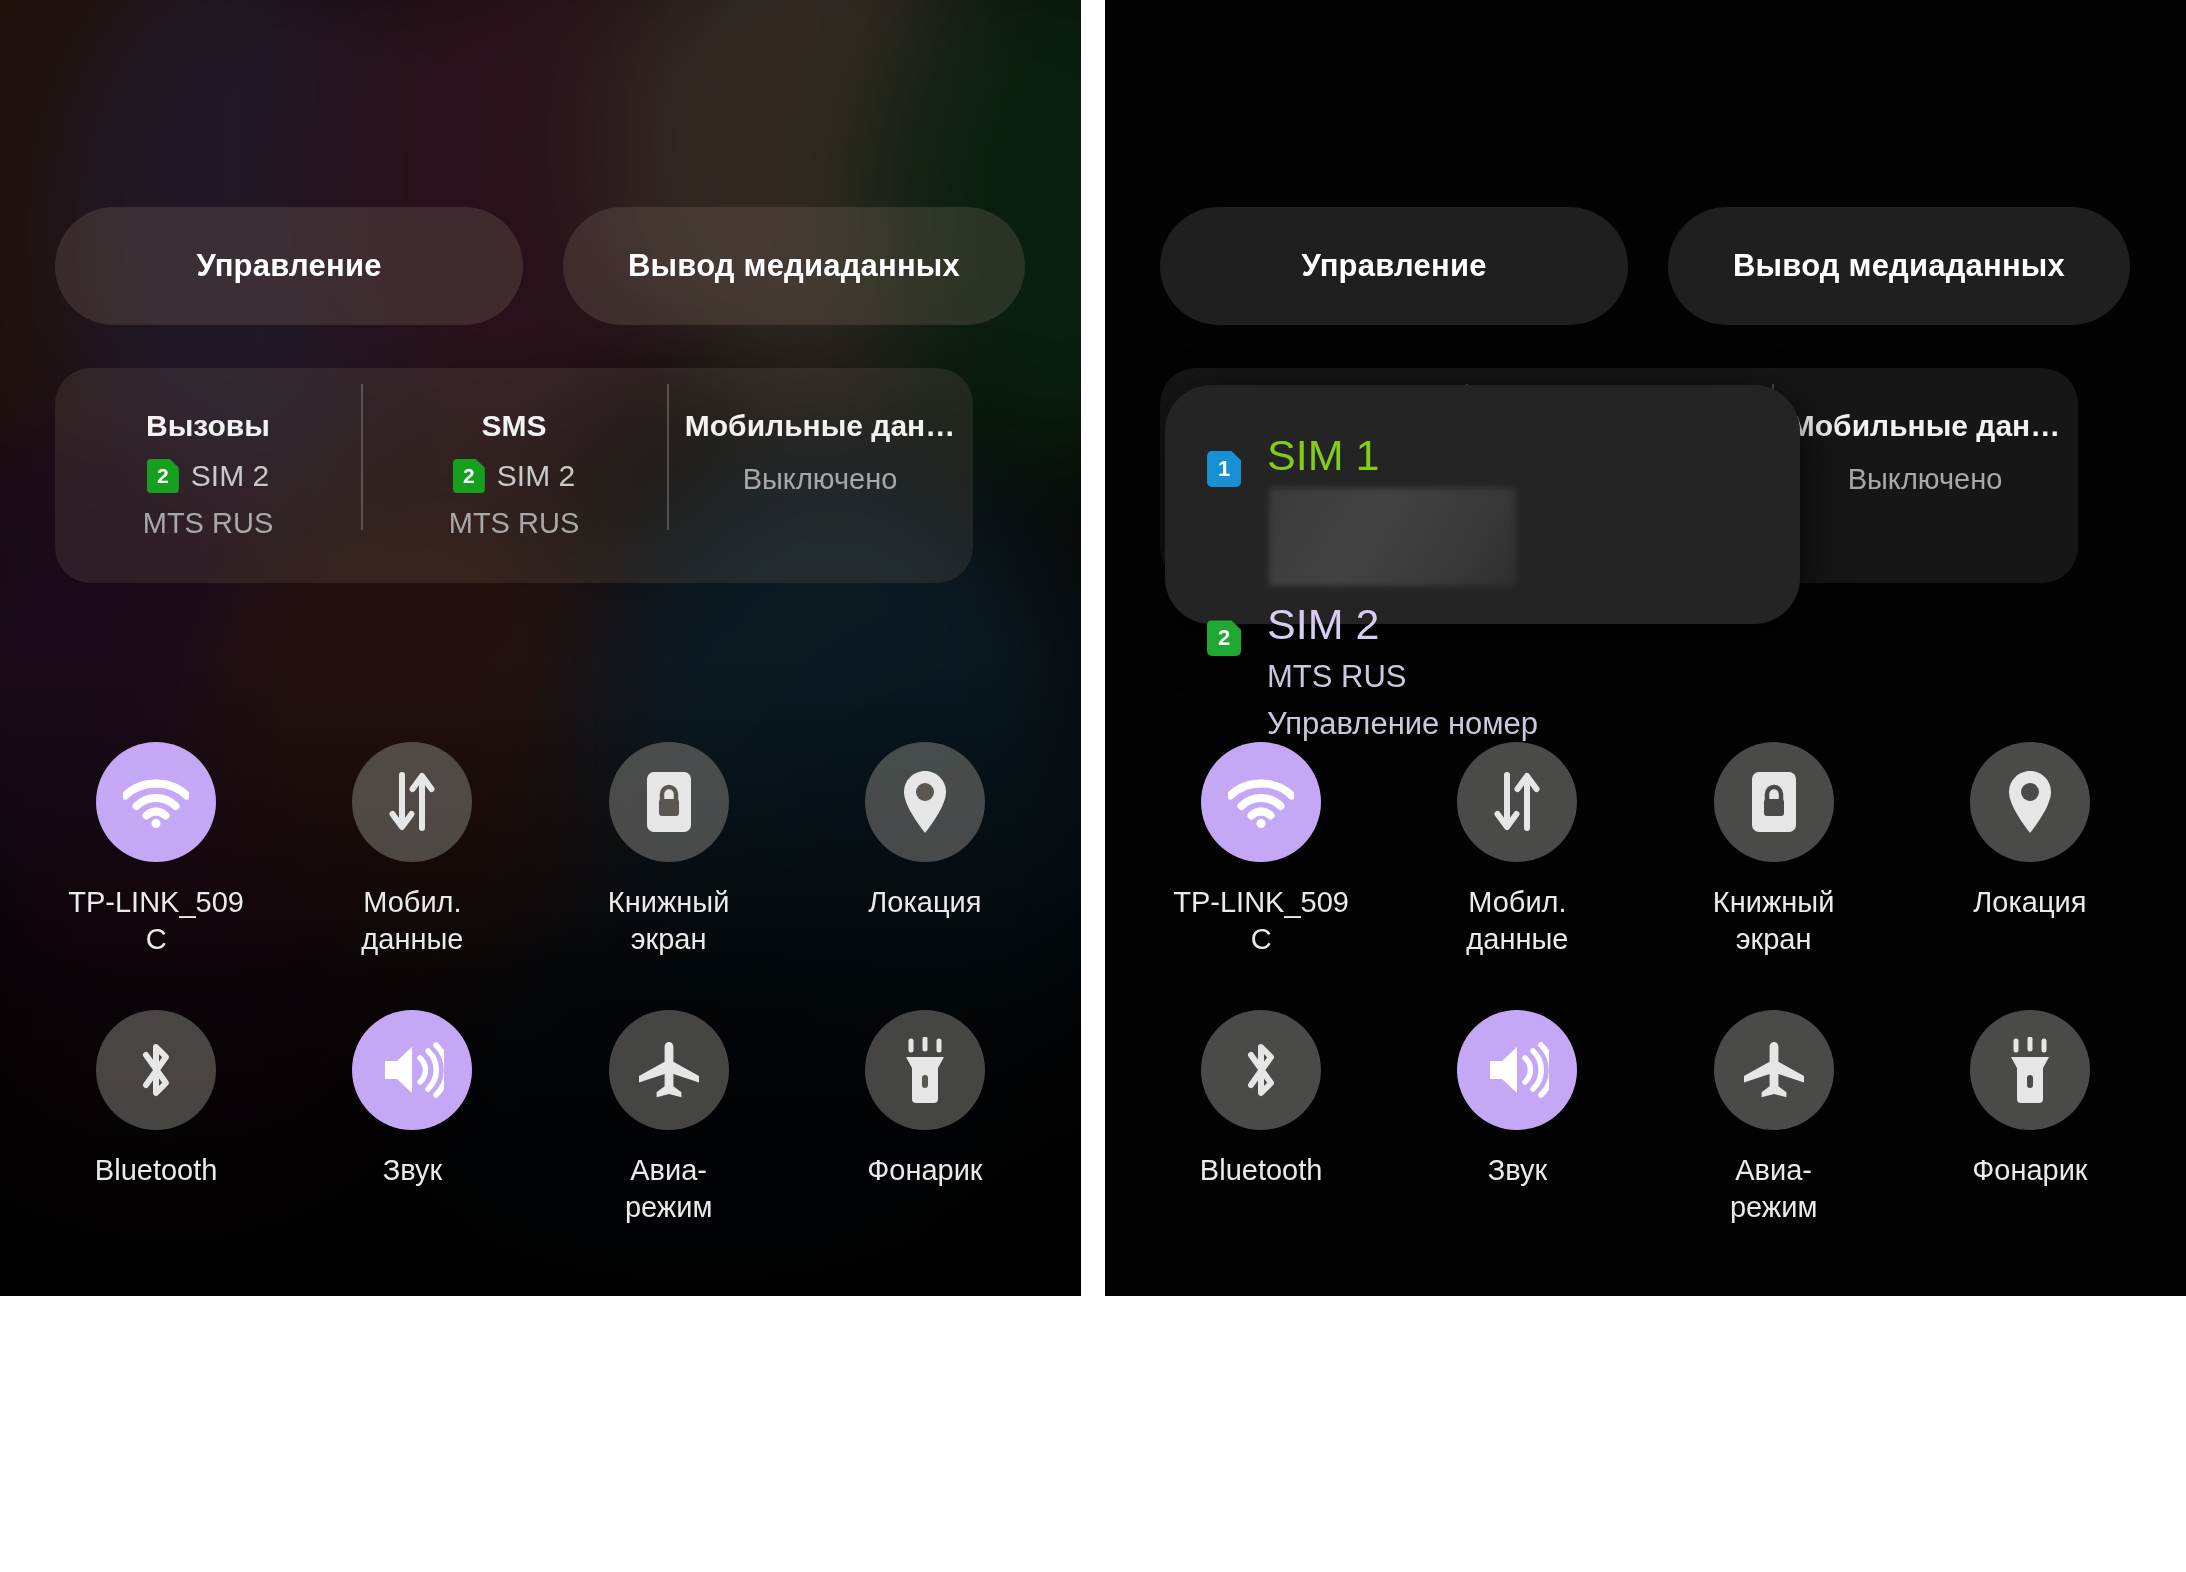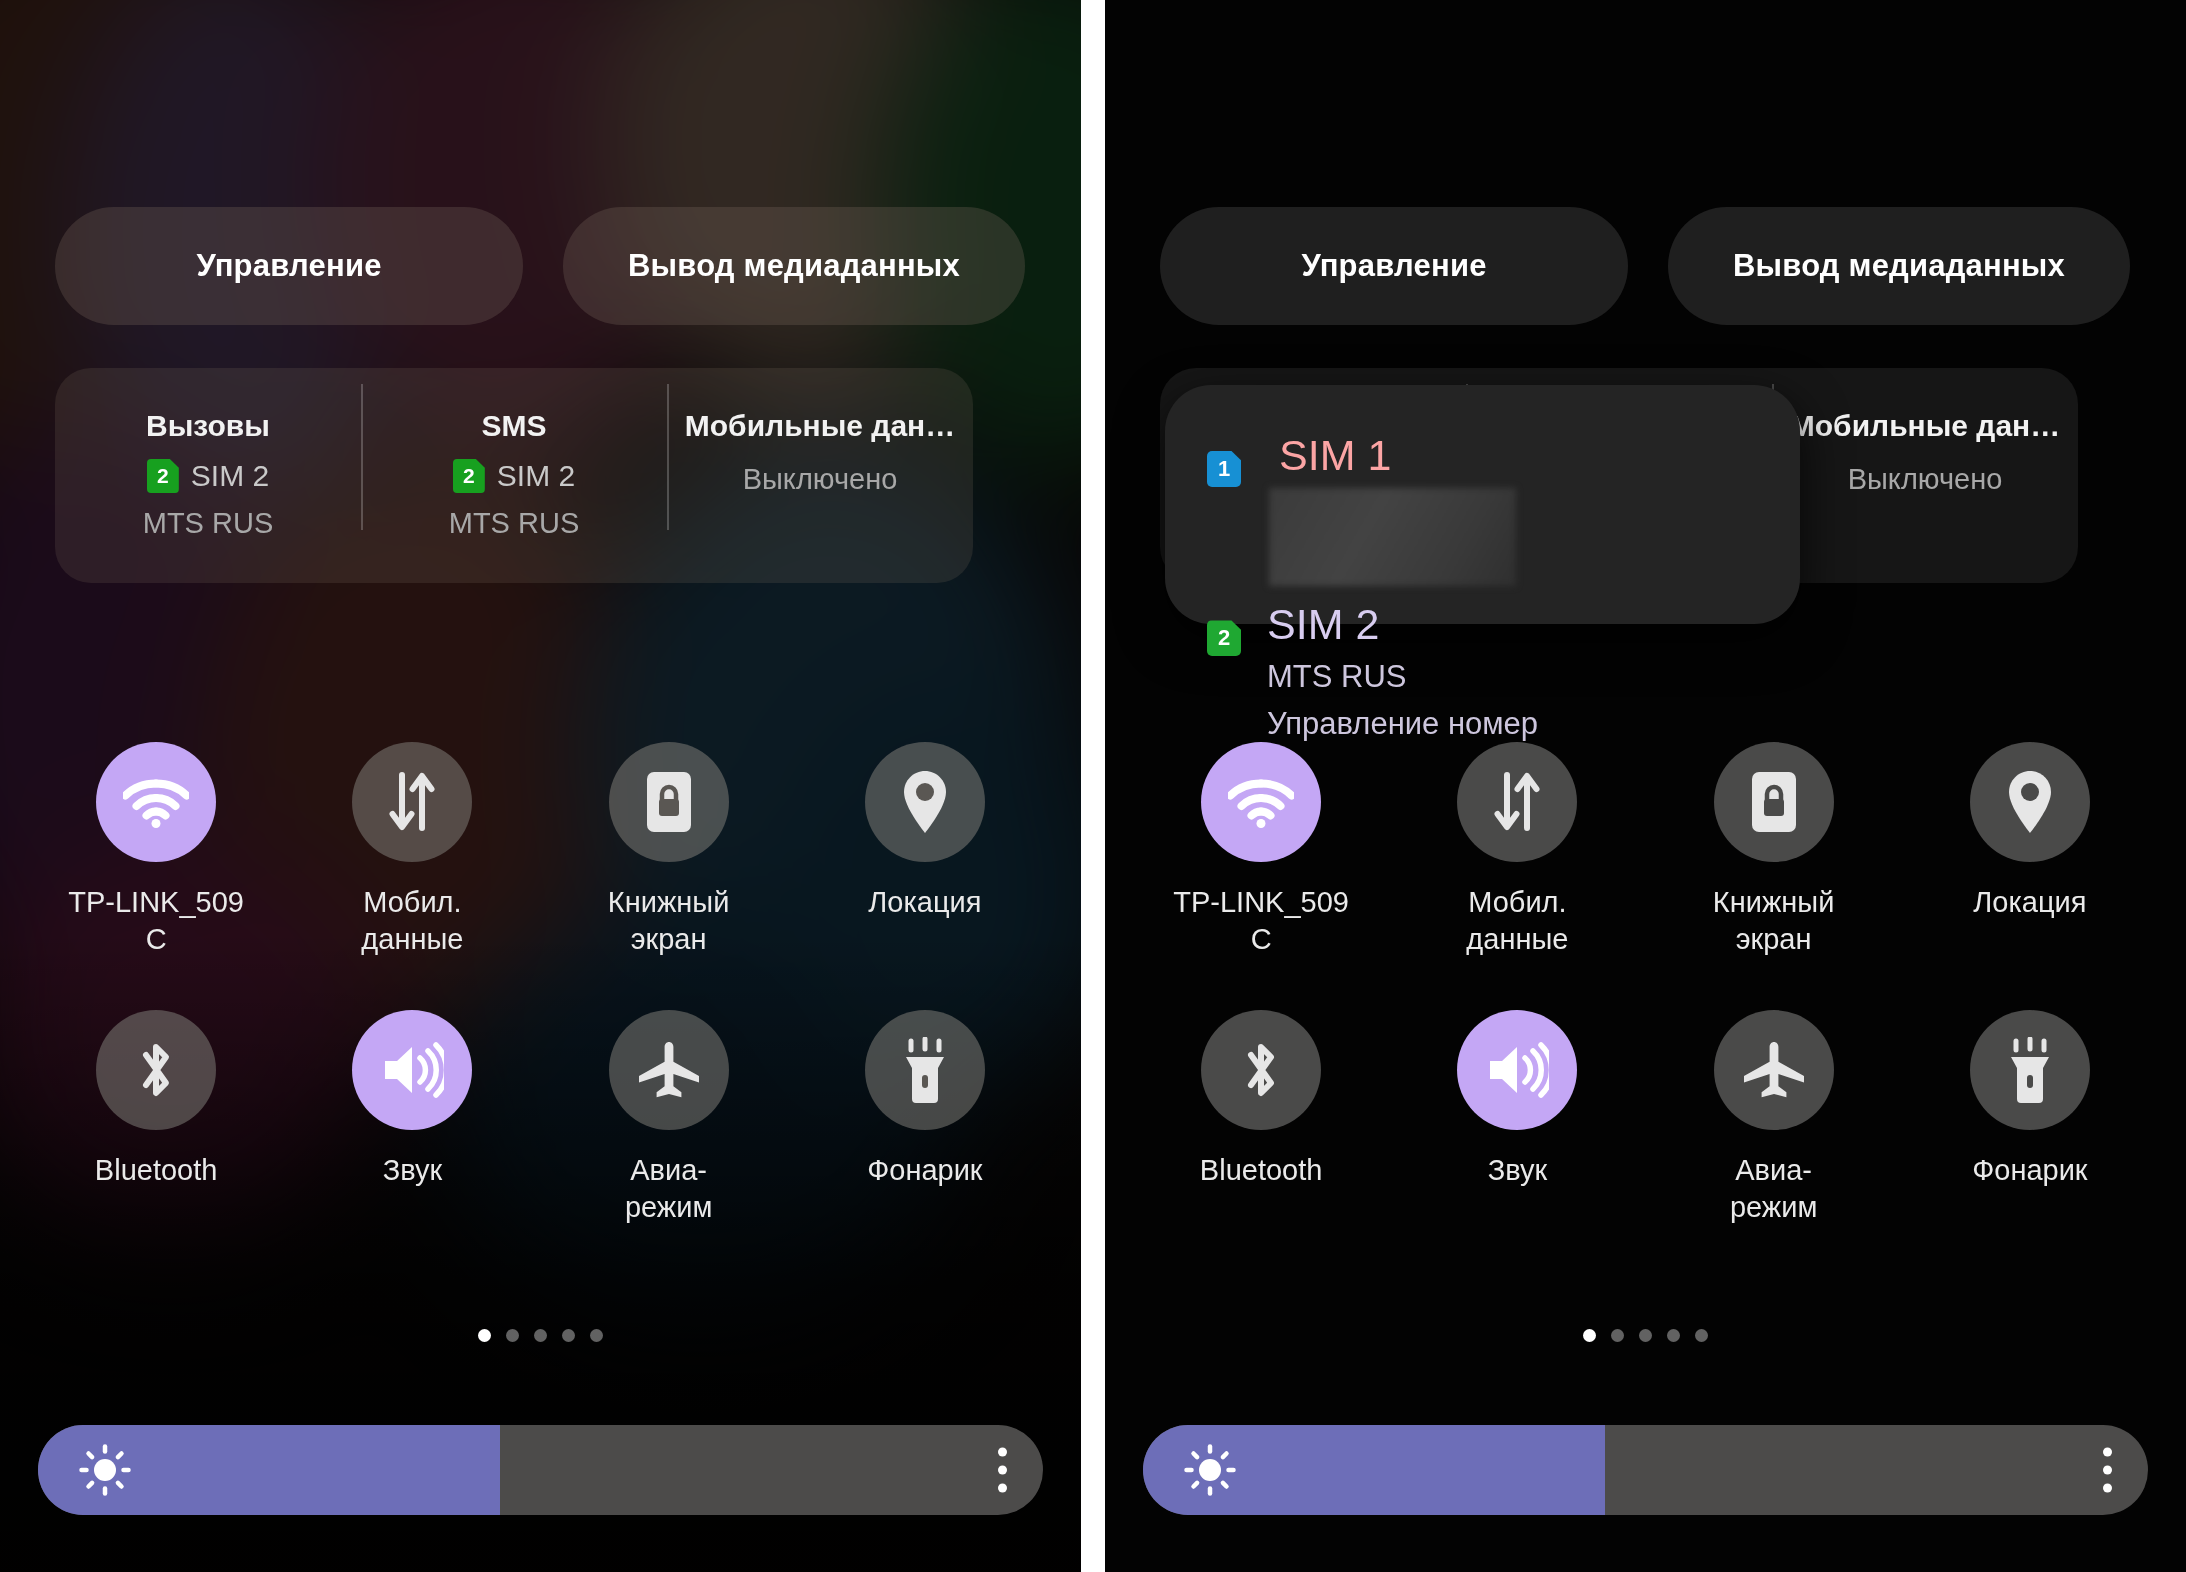--- a/index.html
+++ b/index.html
@@ -16,7 +16,7 @@
 
   .panel {
     position:relative;
-    height:1572px;
+    height:1296px;
     overflow:hidden;
     flex:0 0 auto;
   }

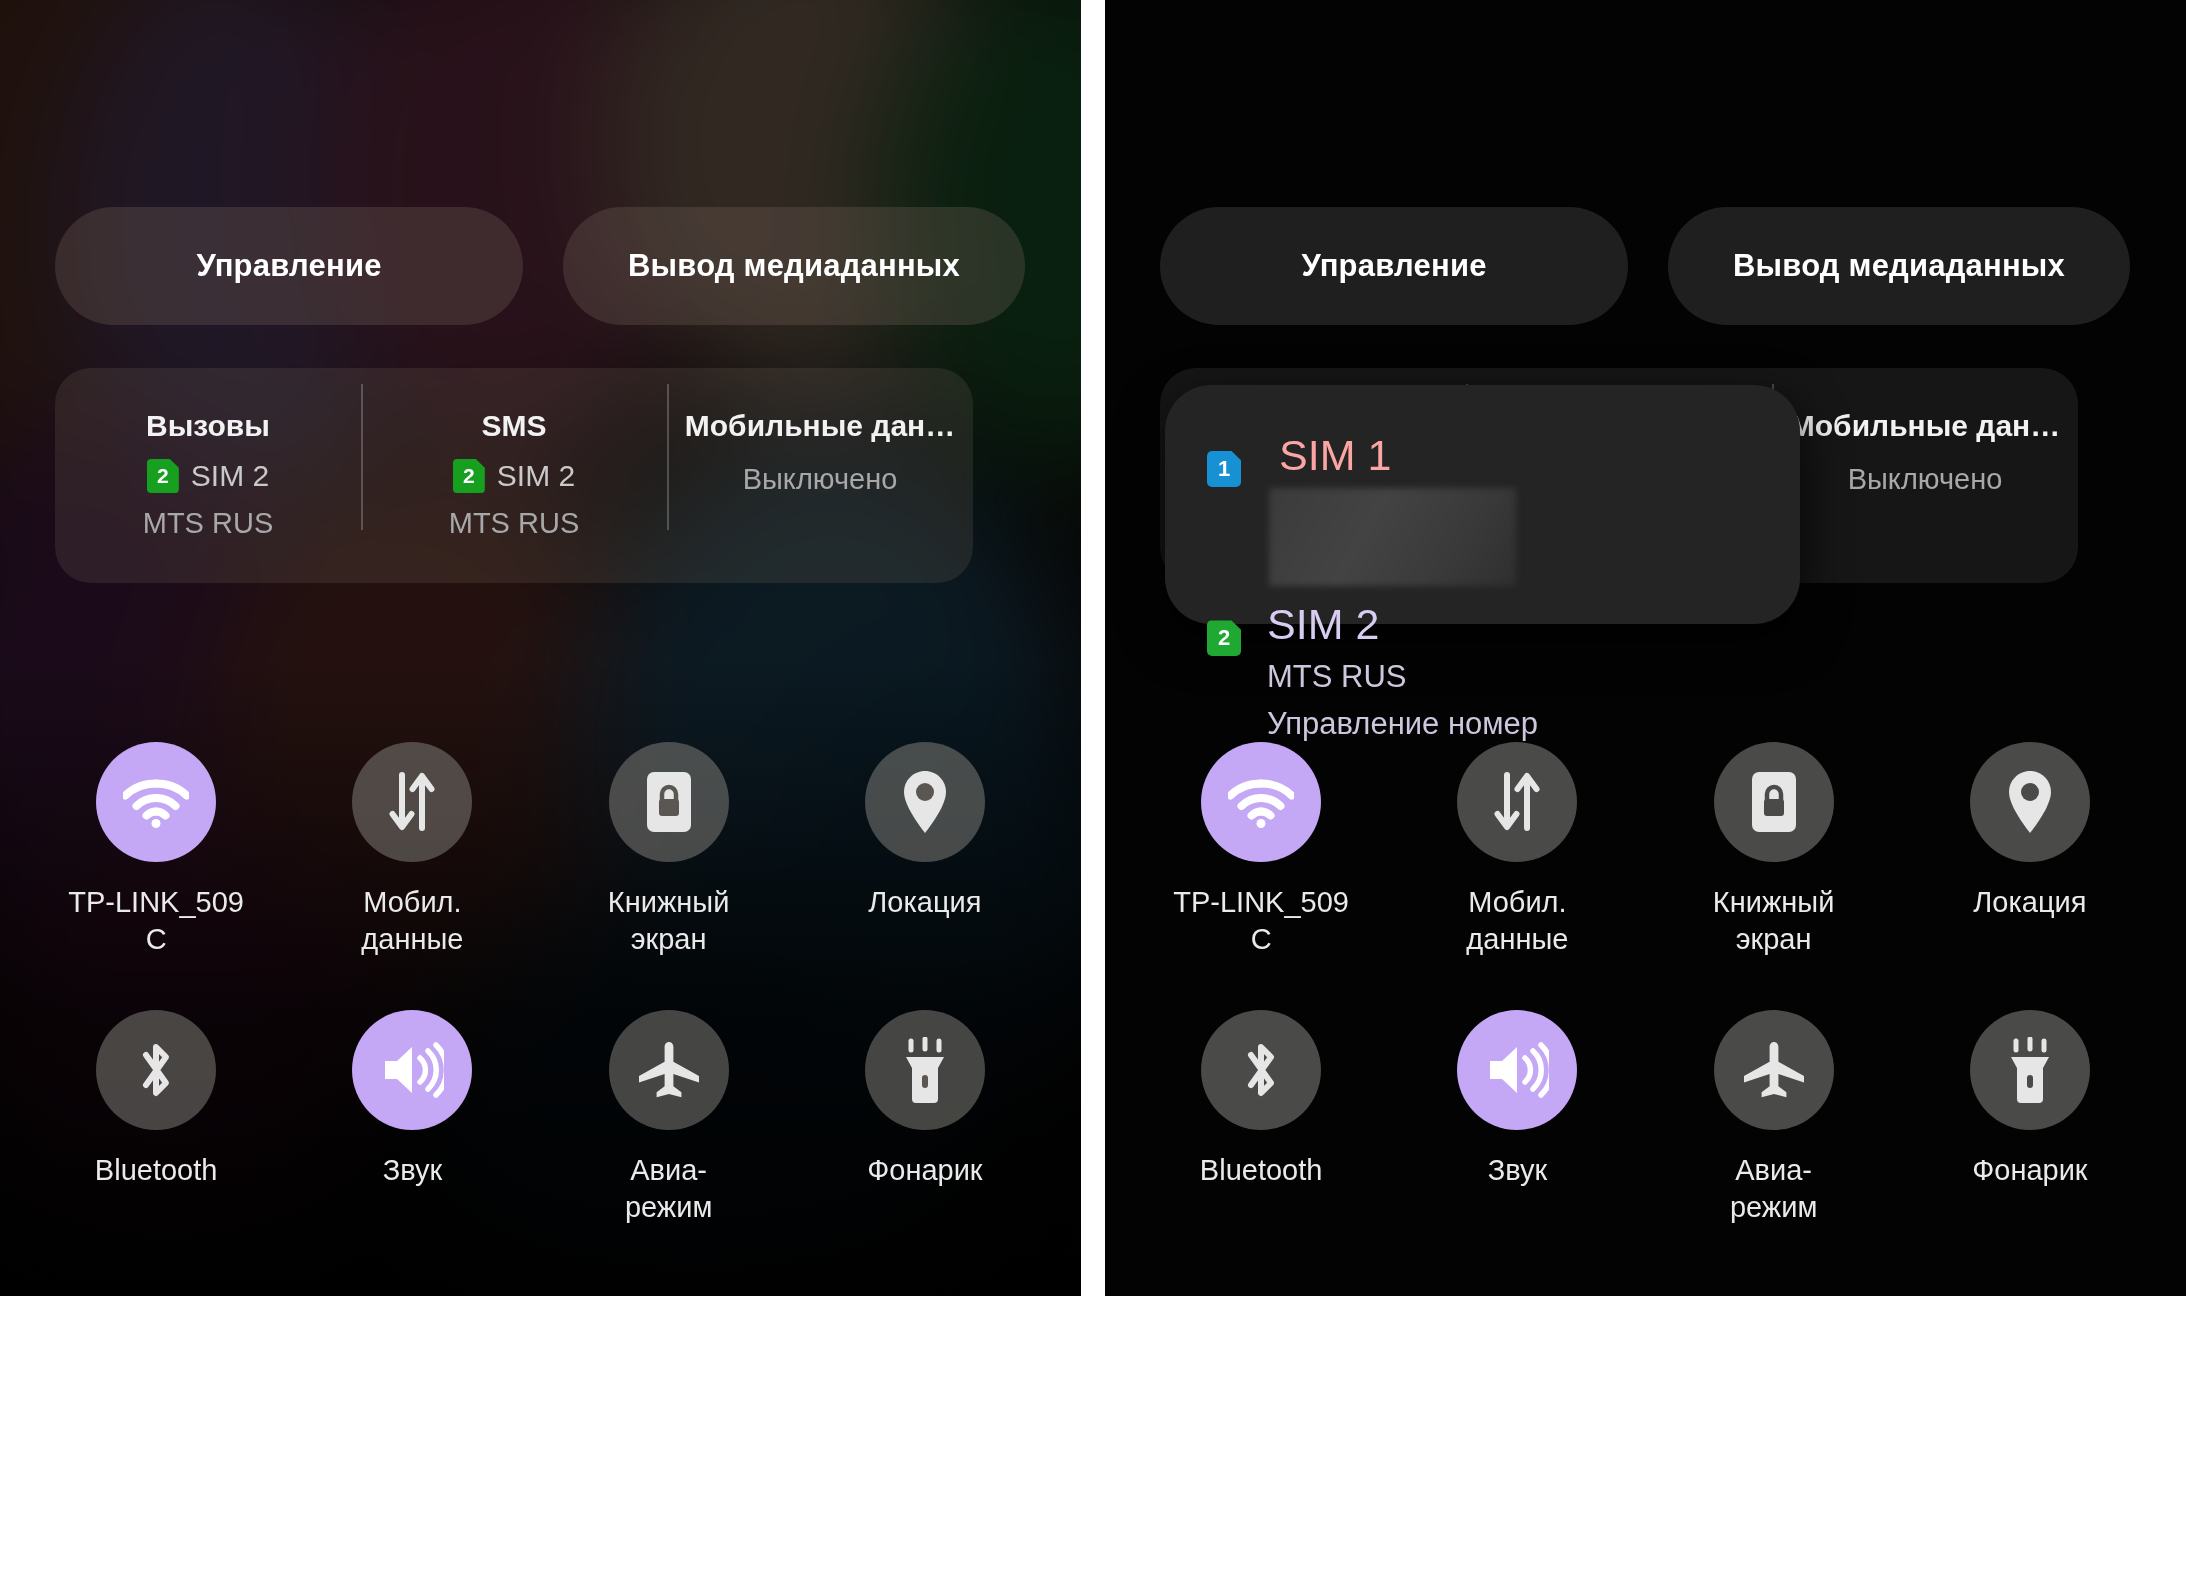--- a/index.html
+++ b/index.html
@@ -160,7 +160,7 @@
   .di-badge.g { background:#1fa832; }
   .di-body { margin-left:26px; }
   .di-name { font-size:43px; font-weight:400; line-height:1.15; }
-  .di-name.w { color:#fca5a5;margin-left:12px; }
+  .di-name.w { color:#84cc16; }
   .di-name.p { color:#d8cdf0; }
   .di-sub { color:#cdc6dd; font-size:31px; line-height:1.33; margin-top:6px; }
   .redact {

